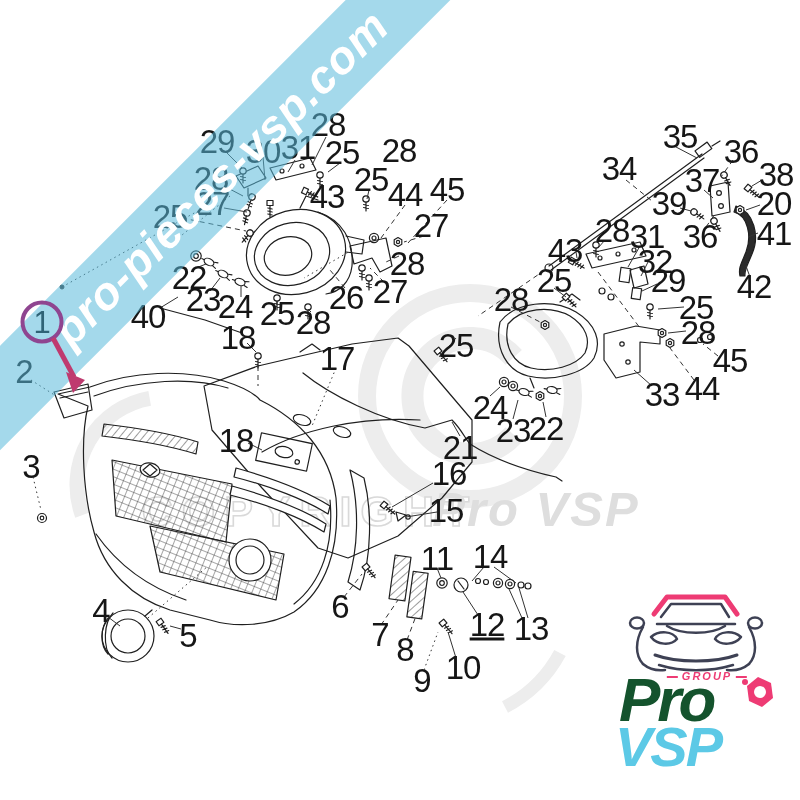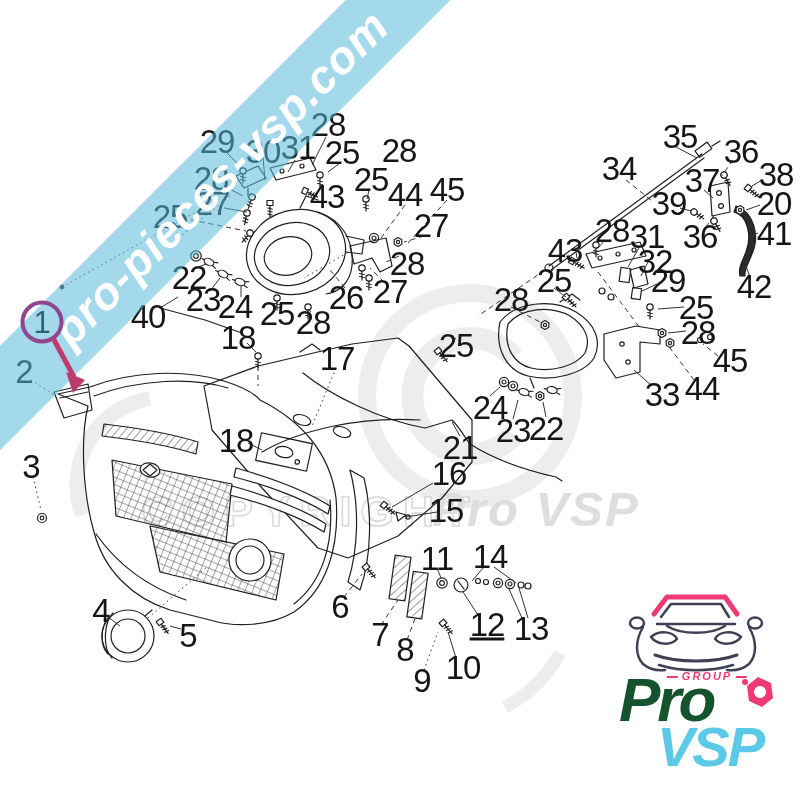--- a/index.html
+++ b/index.html
@@ -31,7 +31,7 @@
   #logo-brand-top{position:absolute;left:12px;top:96px;
               font:italic 800 62px/1 "Liberation Sans",sans-serif;letter-spacing:-3px;}
   #logo-brand-bottom{position:absolute;left:8px;top:146px;
-              font:italic 800 56px/1 "Liberation Sans",sans-serif;letter-spacing:-2px;margin-left:42px;}
+              font:italic 800 56px/1 "Liberation Sans",sans-serif;letter-spacing:-2px;}
   #logo-hex{position:absolute;left:131px;top:100px;}
 </style>
 <style>#logo-group::before,#logo-group::after{background:#ee3b74;}</style></head>

